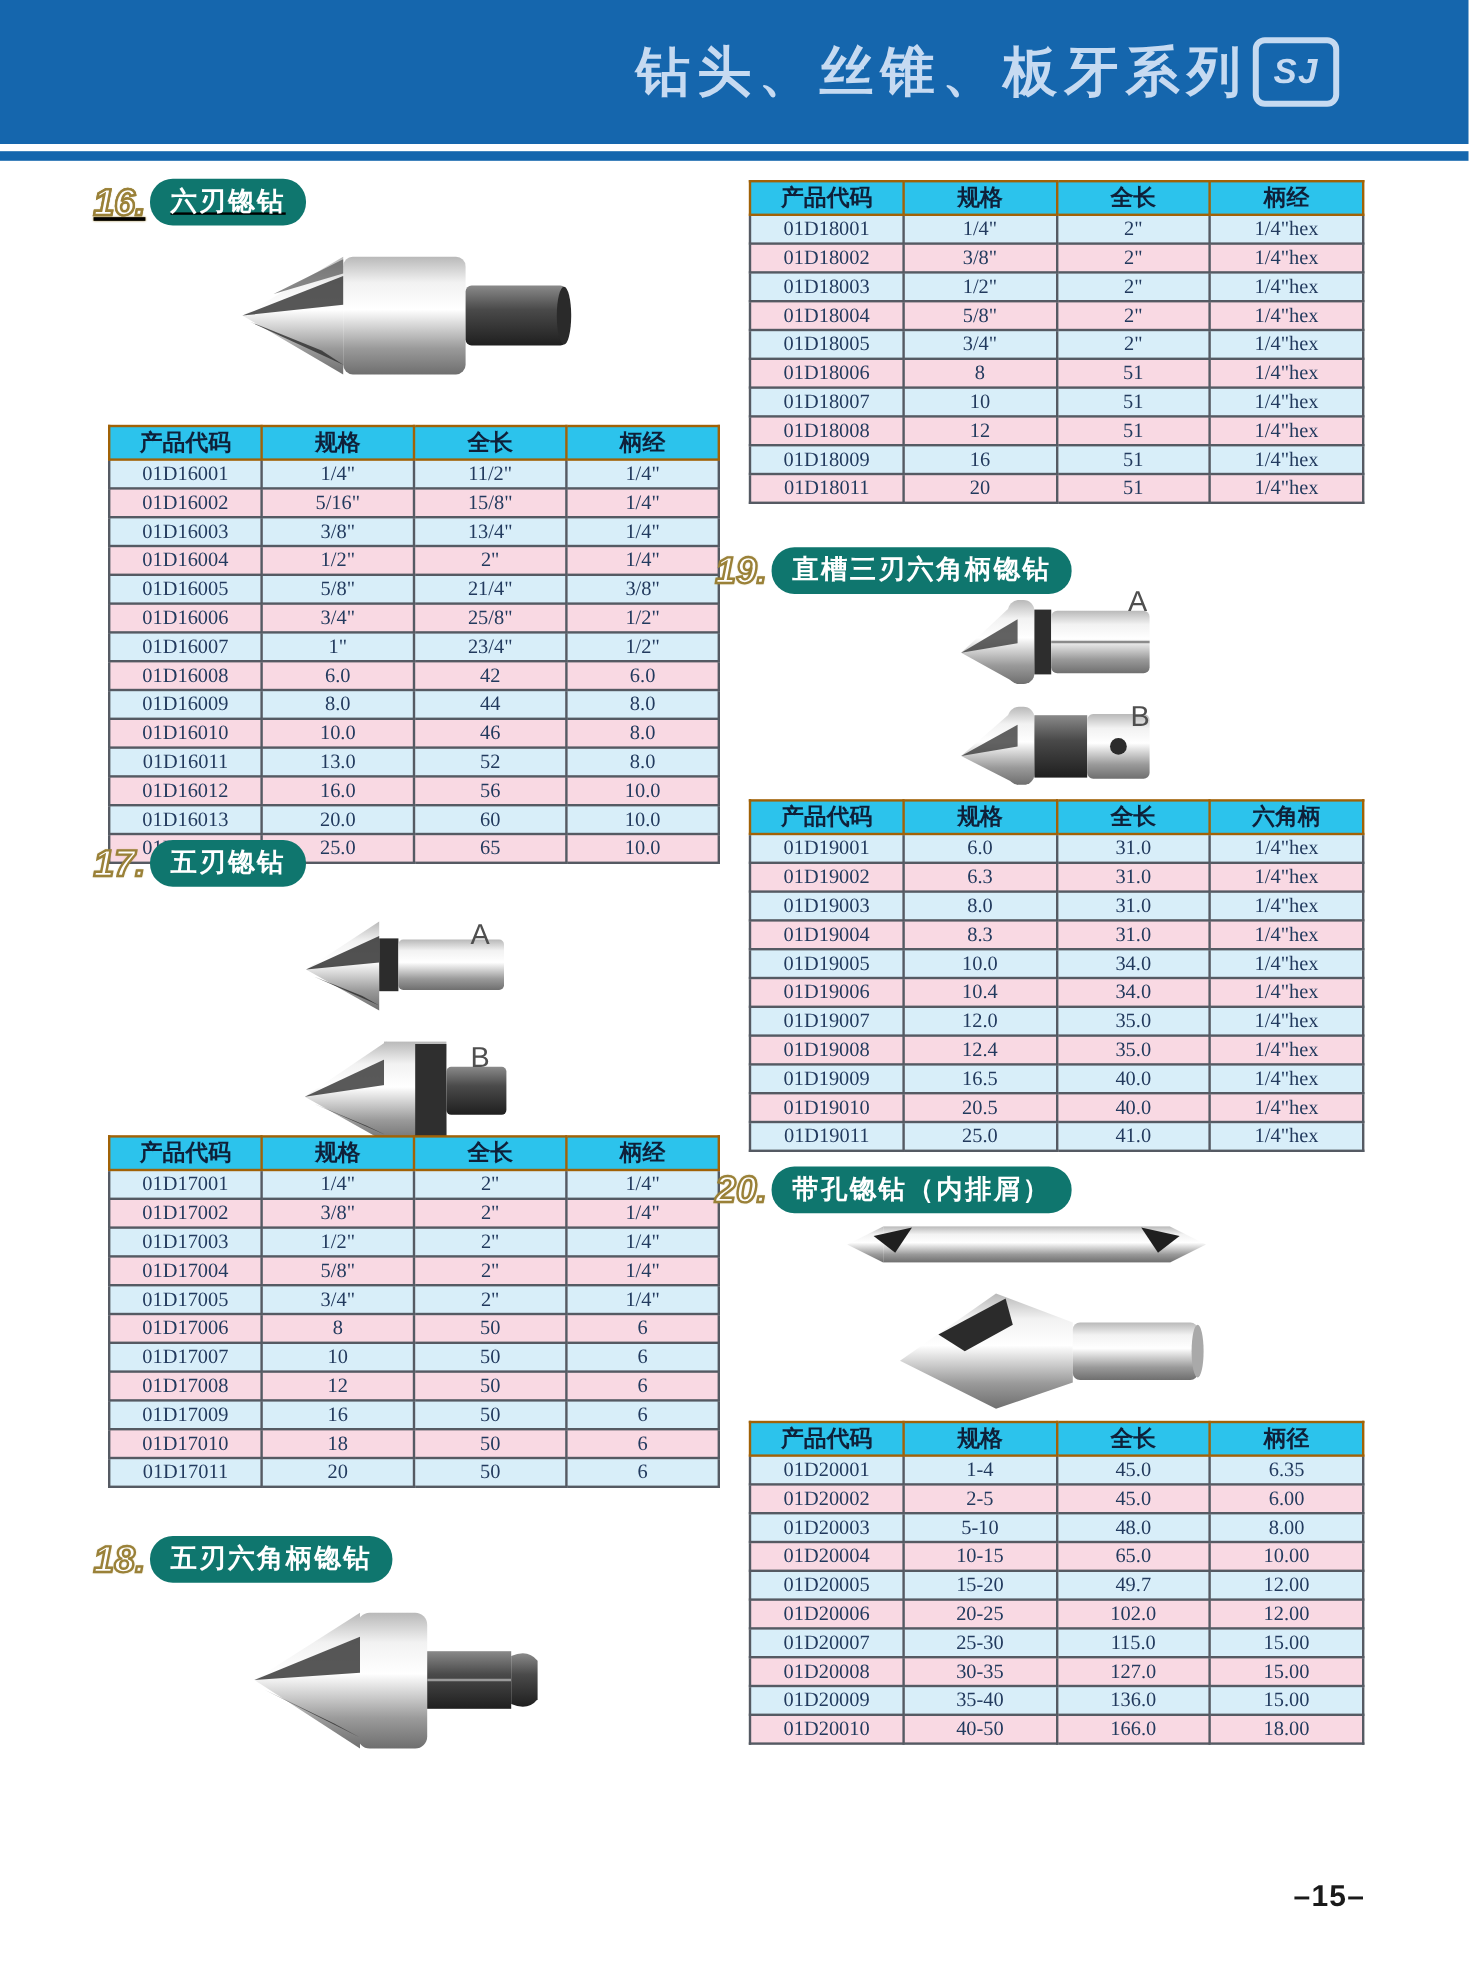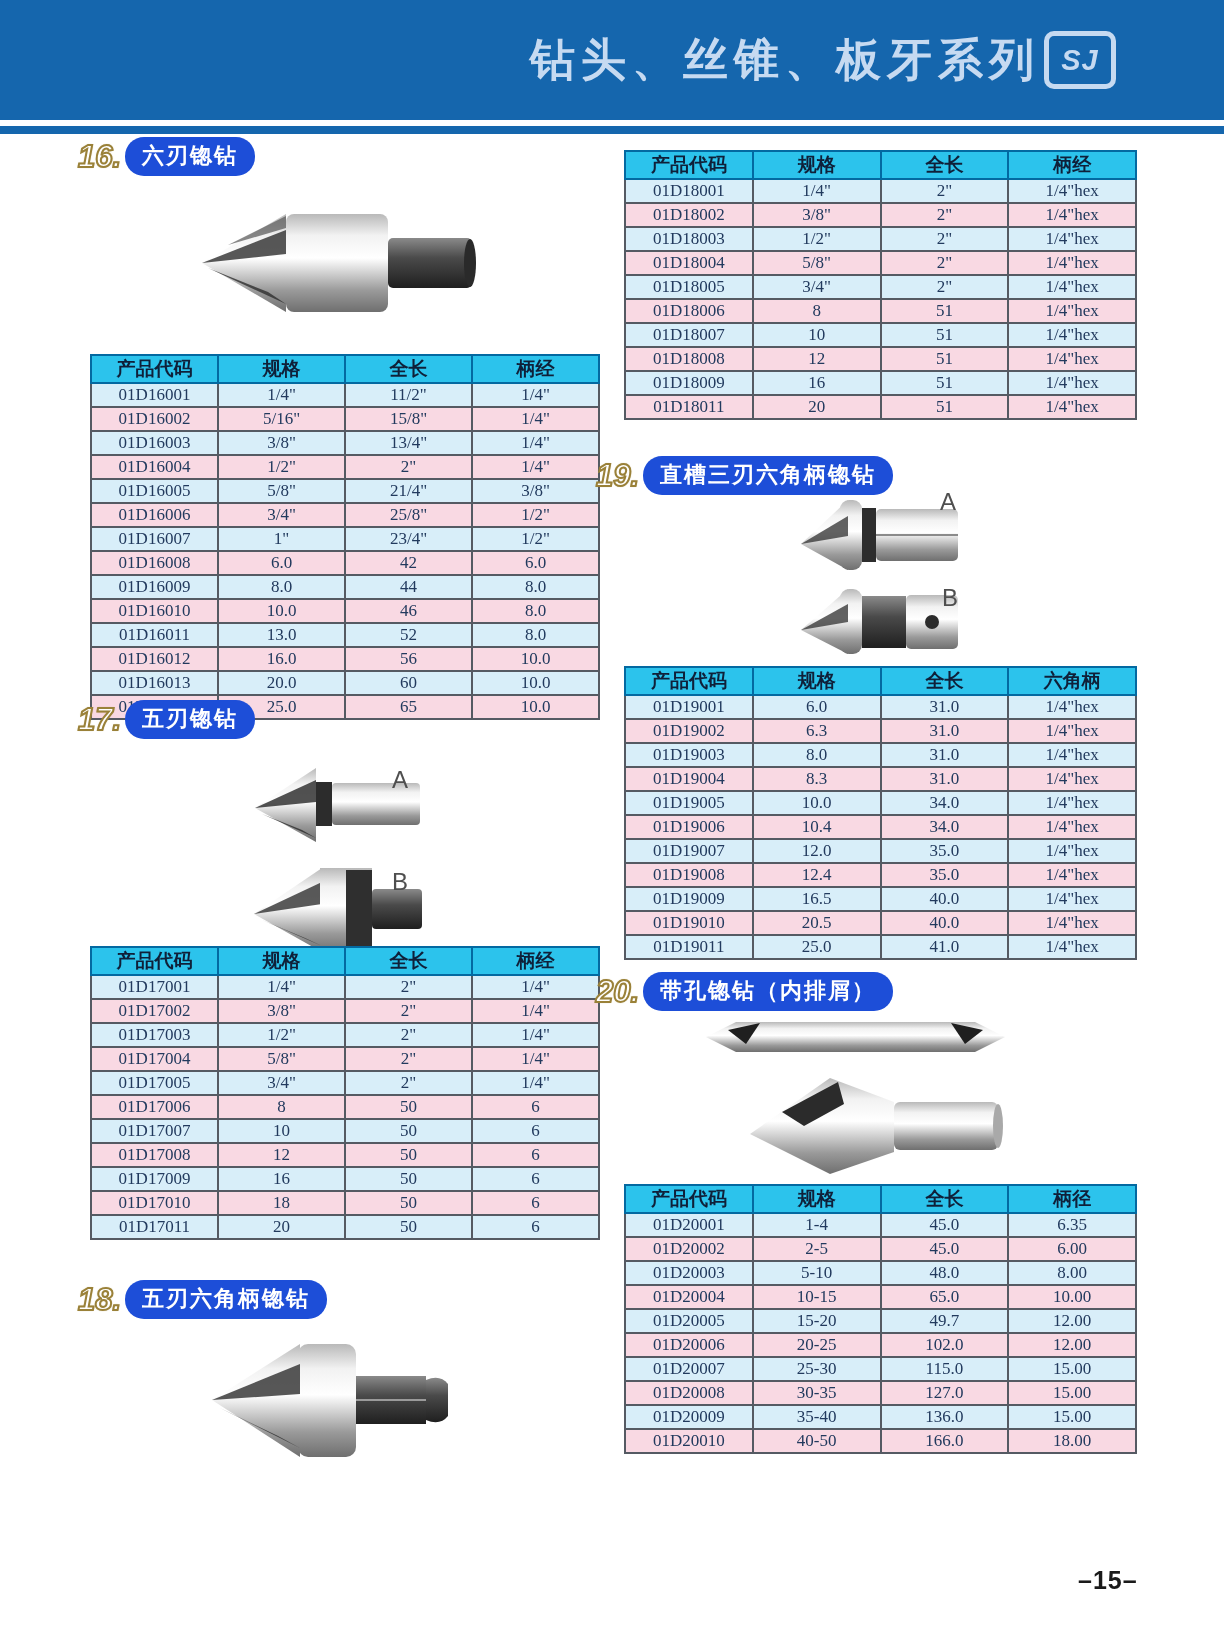--- a/index.html
+++ b/index.html
@@ -61,7 +61,7 @@
   </div>
   <div class="rule"></div>
 
-  <div class="sec" style="left:78px;top:137px;">
+  <div class="sec" style="left:78px;top:149px;text-decoration:underline;">
     <span class="sec-num">16.</span>
     <span class="pill">六刃锪钻</span>
   </div>

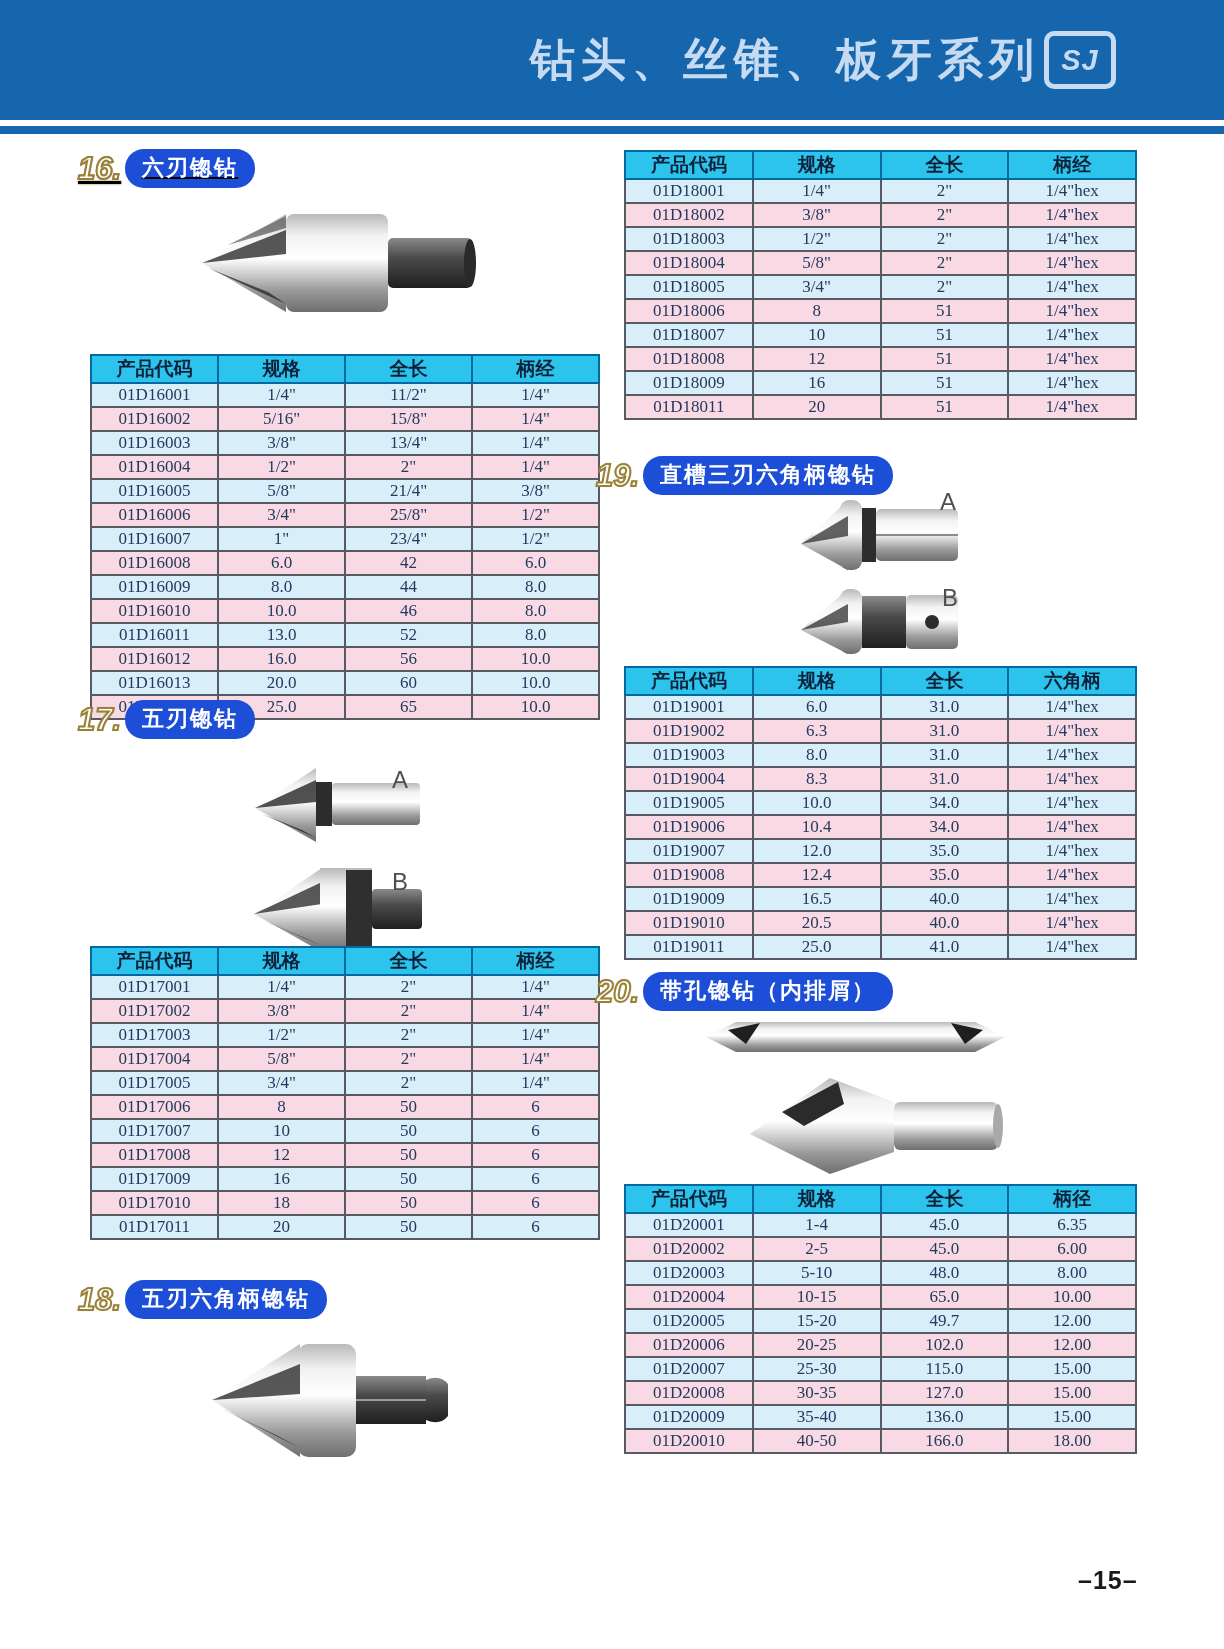--- a/index.html
+++ b/index.html
@@ -18,7 +18,7 @@
   .sec-num{font-size:31px;font-weight:800;font-style:italic;color:#ffffff;
            -webkit-text-stroke:2px #9a8138;text-shadow:0 0 1px #9a8138,0 0 2px #9a8138;
            font-family:"Liberation Sans",sans-serif;}
-  .pill{background:#1d4ed8;color:#ffffff;font-weight:700;font-size:22px;letter-spacing:2px;
+  .pill{background:#0f766e;color:#ffffff;font-weight:700;font-size:22px;letter-spacing:2px;
         padding:4px 17px 5px 17px;border-radius:19px;white-space:nowrap;}
   
   table.spec{position:absolute;border-collapse:collapse;table-layout:fixed;}

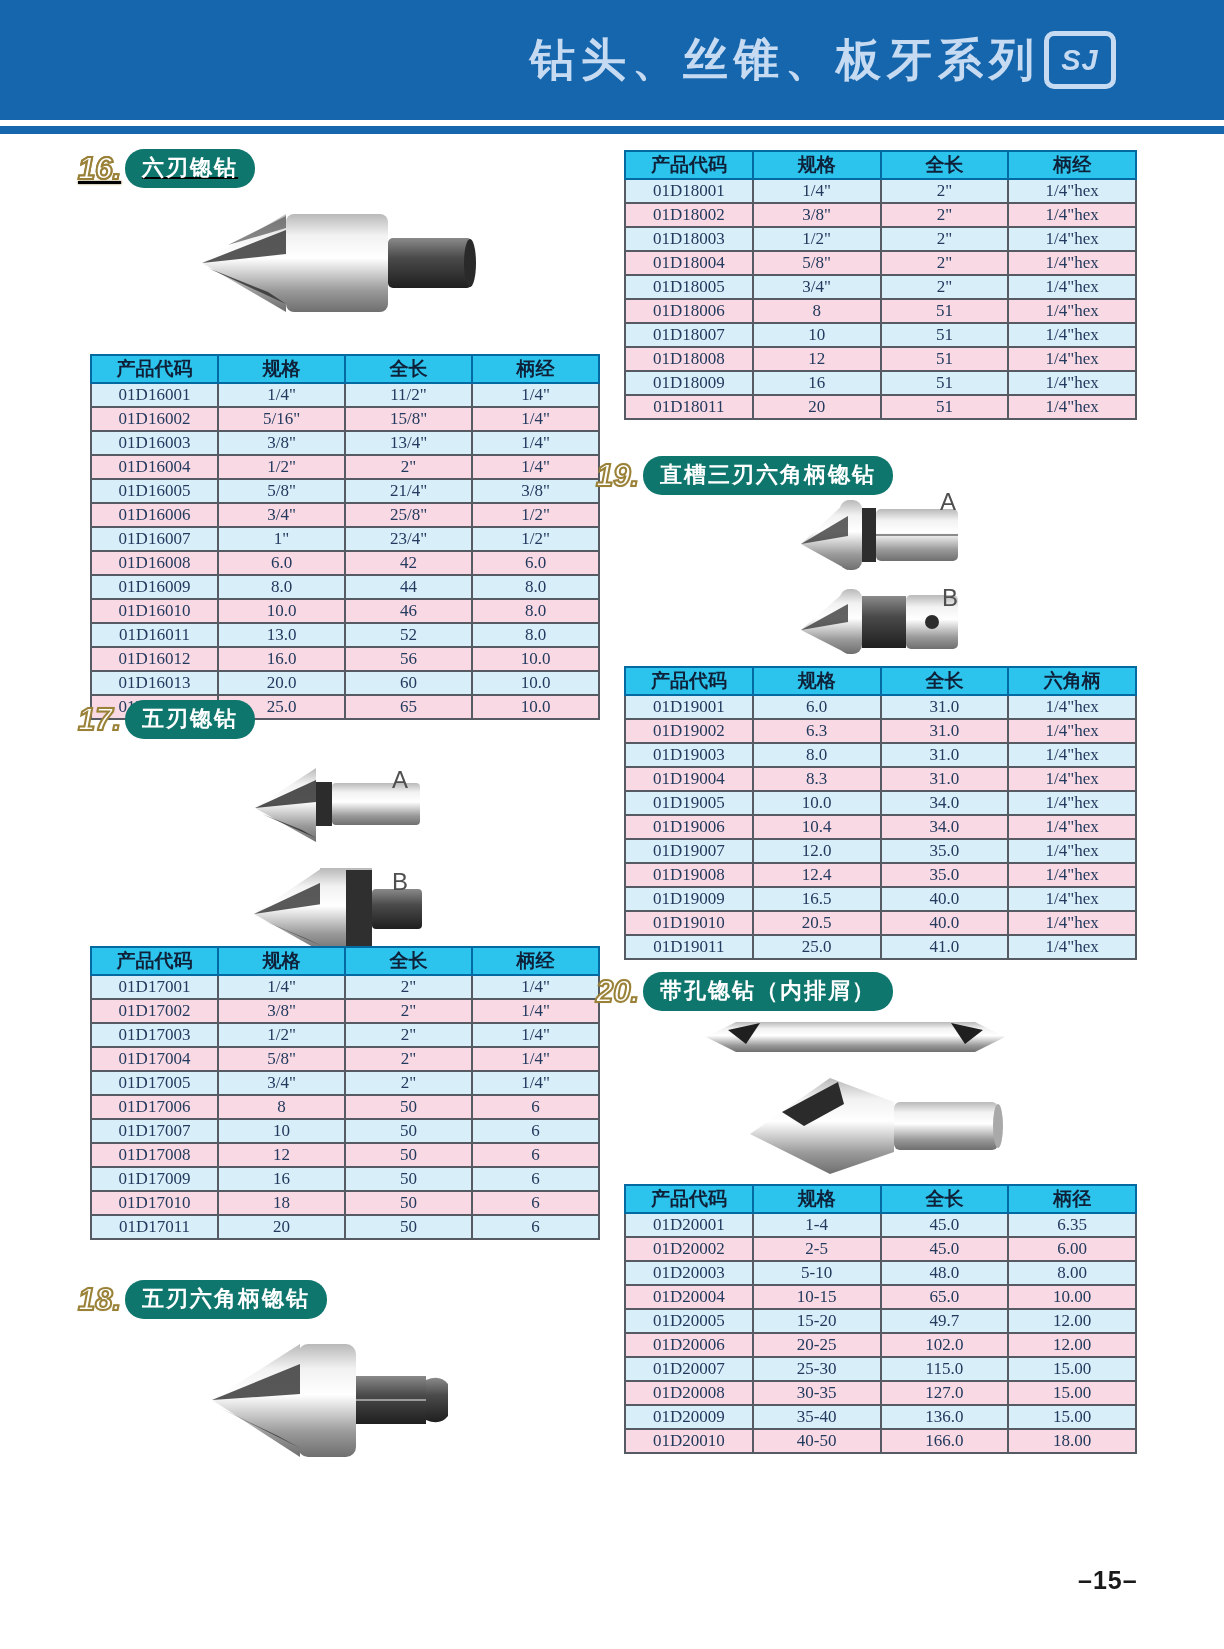--- a/index.html
+++ b/index.html
@@ -22,7 +22,7 @@
         padding:4px 17px 5px 17px;border-radius:19px;white-space:nowrap;}
   
   table.spec{position:absolute;border-collapse:collapse;table-layout:fixed;}
-  table.spec th{background:#2cc3ec;border:2px solid #0369a1;font-size:19px;font-weight:700;
+  table.spec th{background:#2cc3ec;border:2px solid #a16207;font-size:19px;font-weight:700;
                 color:#0f2039;height:26px;padding:0;font-family:"Liberation Sans",sans-serif;}
   table.spec td{border:2px solid #555a63;text-align:center;font-family:"Liberation Serif",serif;
                 font-size:17px;color:#223a5e;height:22px;padding:0;}

